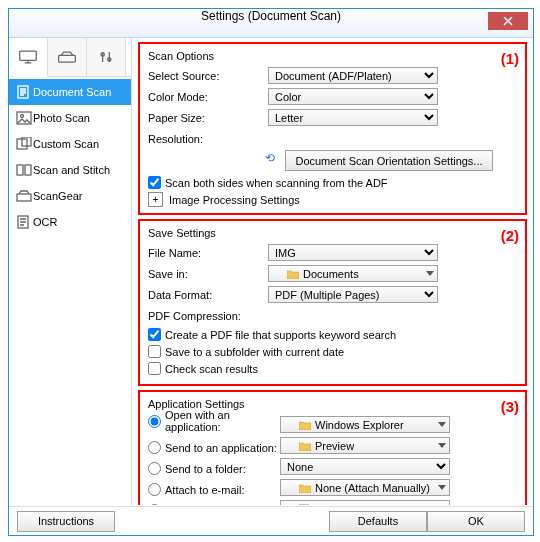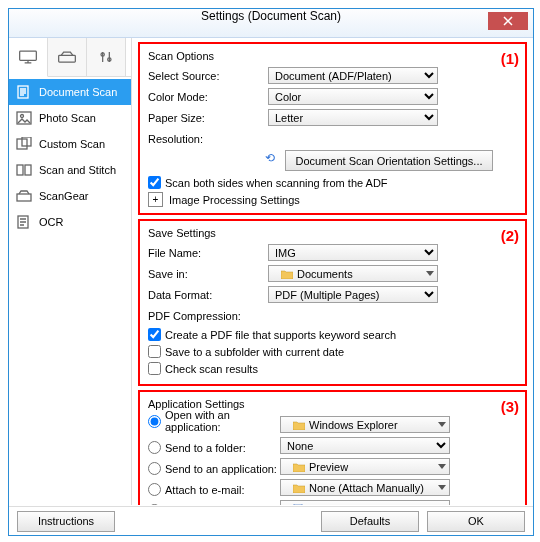--- a/index.html
+++ b/index.html
@@ -15,7 +15,7 @@
 .tab.active{background:#fff;border-bottom:1px solid #fff;margin-bottom:-1px}
 .tab svg{width:20px;height:14px;stroke:#666;fill:none;stroke-width:1.5}
 .navlist{padding-top:2px}
-.navitem{display:flex;align-items:center;height:26px;padding:0 6px;gap:6px;font-size:11px;cursor:default}
+.navitem{display:flex;align-items:center;height:26px;padding:0 6px;gap:0;font-size:11px;cursor:default}
 .navitem.active{background:#2b9df0;color:#fff}
 .navitem .nicon{width:18px;height:14px;display:flex;align-items:center;justify-content:center}
 .navitem .nicon svg{width:16px;height:14px;stroke:#666;fill:none;stroke-width:1.3}

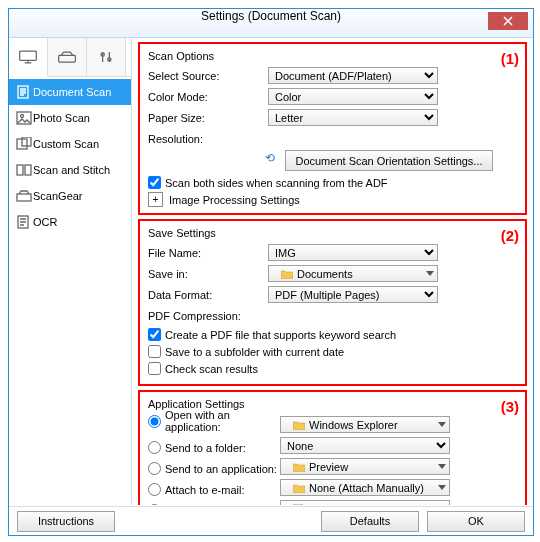--- a/index.html
+++ b/index.html
@@ -45,7 +45,7 @@
 .footer{position:absolute;left:0;right:0;bottom:0;height:28px;border-top:1px solid #ddd;display:flex;align-items:center;padding:0 8px;gap:8px;background:#fff}
 .footer .spacer{flex:1}
 .footer .btn{min-width:80px}
-.sel-with-ico{display:flex;align-items:center;width:170px;height:17px;border:1px solid #a0a0a0;background:linear-gradient(#fdfdfd,#ececec);padding:0 14px 0 12px;box-sizing:border-box;position:relative;font-size:11px}
+.sel-with-ico{display:flex;align-items:center;width:170px;height:17px;border:1px solid #a0a0a0;background:linear-gradient(#fdfdfd,#ececec);padding:0 14px 0 18px;box-sizing:border-box;position:relative;font-size:11px}
 .sel-with-ico::after{content:"";position:absolute;right:3px;top:5px;border-left:4px solid transparent;border-right:4px solid transparent;border-top:5px solid #555}
 </style>
 </head>

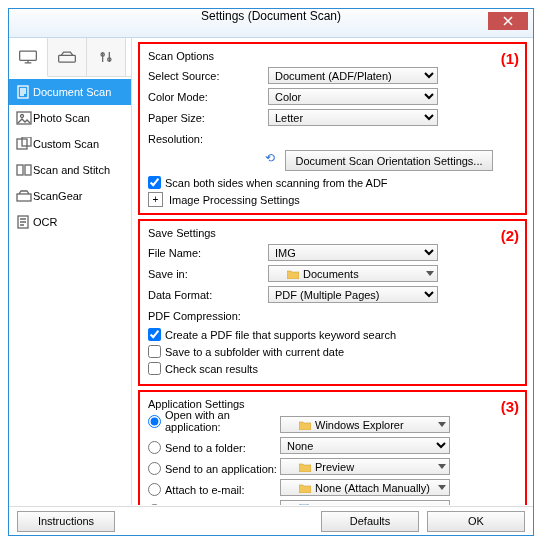--- a/index.html
+++ b/index.html
@@ -233,21 +233,21 @@
         <div class="radio-row">
           <span class="rlbl">
               <input type="radio" name="appset" style="">
+              <span>Send to an application:</span>
+            </span>
+          <div class="sel-with-ico">
+            <span class="folder-ico"><svg viewBox="0 0 12 10">
+                  <path d="M0 2h4l1 1h7v7H0z" fill="#f3c65a" stroke="#c79a2a" stroke-width="0.5"></path>
+                </svg></span>
+            <span>Preview</span>
+          </div>
+        </div>
+        <div class="radio-row">
+          <span class="rlbl">
+              <input type="radio" name="appset" style="">
               <span>Send to a folder:</span>
             </span>
           <span class="ctrl"><select><option>None</option></select></span>
-        </div>
-        <div class="radio-row">
-          <span class="rlbl">
-              <input type="radio" name="appset" style="">
-              <span>Send to an application:</span>
-            </span>
-          <div class="sel-with-ico">
-            <span class="folder-ico"><svg viewBox="0 0 12 10">
-                  <path d="M0 2h4l1 1h7v7H0z" fill="#f3c65a" stroke="#c79a2a" stroke-width="0.5"></path>
-                </svg></span>
-            <span>Preview</span>
-          </div>
         </div>
         <div class="radio-row">
           <span class="rlbl">

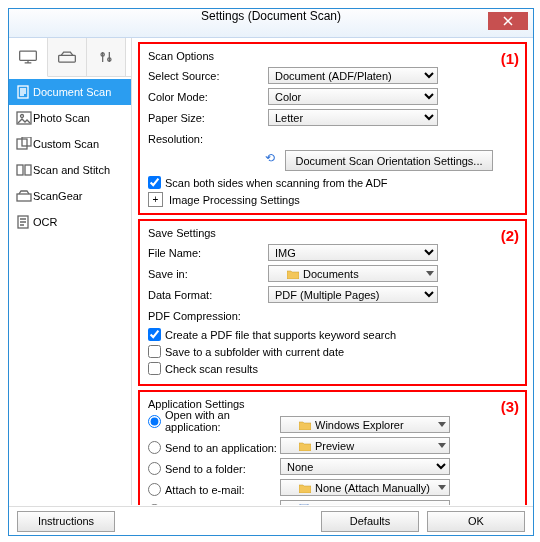--- a/index.html
+++ b/index.html
@@ -42,7 +42,7 @@
 .radio-row .ctrl{width:170px}
 .folder-ico{display:inline-block;width:12px;height:10px;margin-right:4px;vertical-align:middle}
 .folder-ico svg{width:12px;height:10px}
-.footer{position:absolute;left:0;right:0;bottom:0;height:28px;border-top:1px solid #ddd;display:flex;align-items:center;padding:0 8px;gap:8px;background:#fff}
+.footer{position:absolute;left:0;right:0;bottom:0;height:28px;border-top:1px solid #ddd;display:flex;align-items:center;padding:0 8px;background:#fff}
 .footer .spacer{flex:1}
 .footer .btn{min-width:80px}
 .sel-with-ico{display:flex;align-items:center;width:170px;height:17px;border:1px solid #a0a0a0;background:linear-gradient(#fdfdfd,#ececec);padding:0 14px 0 18px;box-sizing:border-box;position:relative;font-size:11px}

